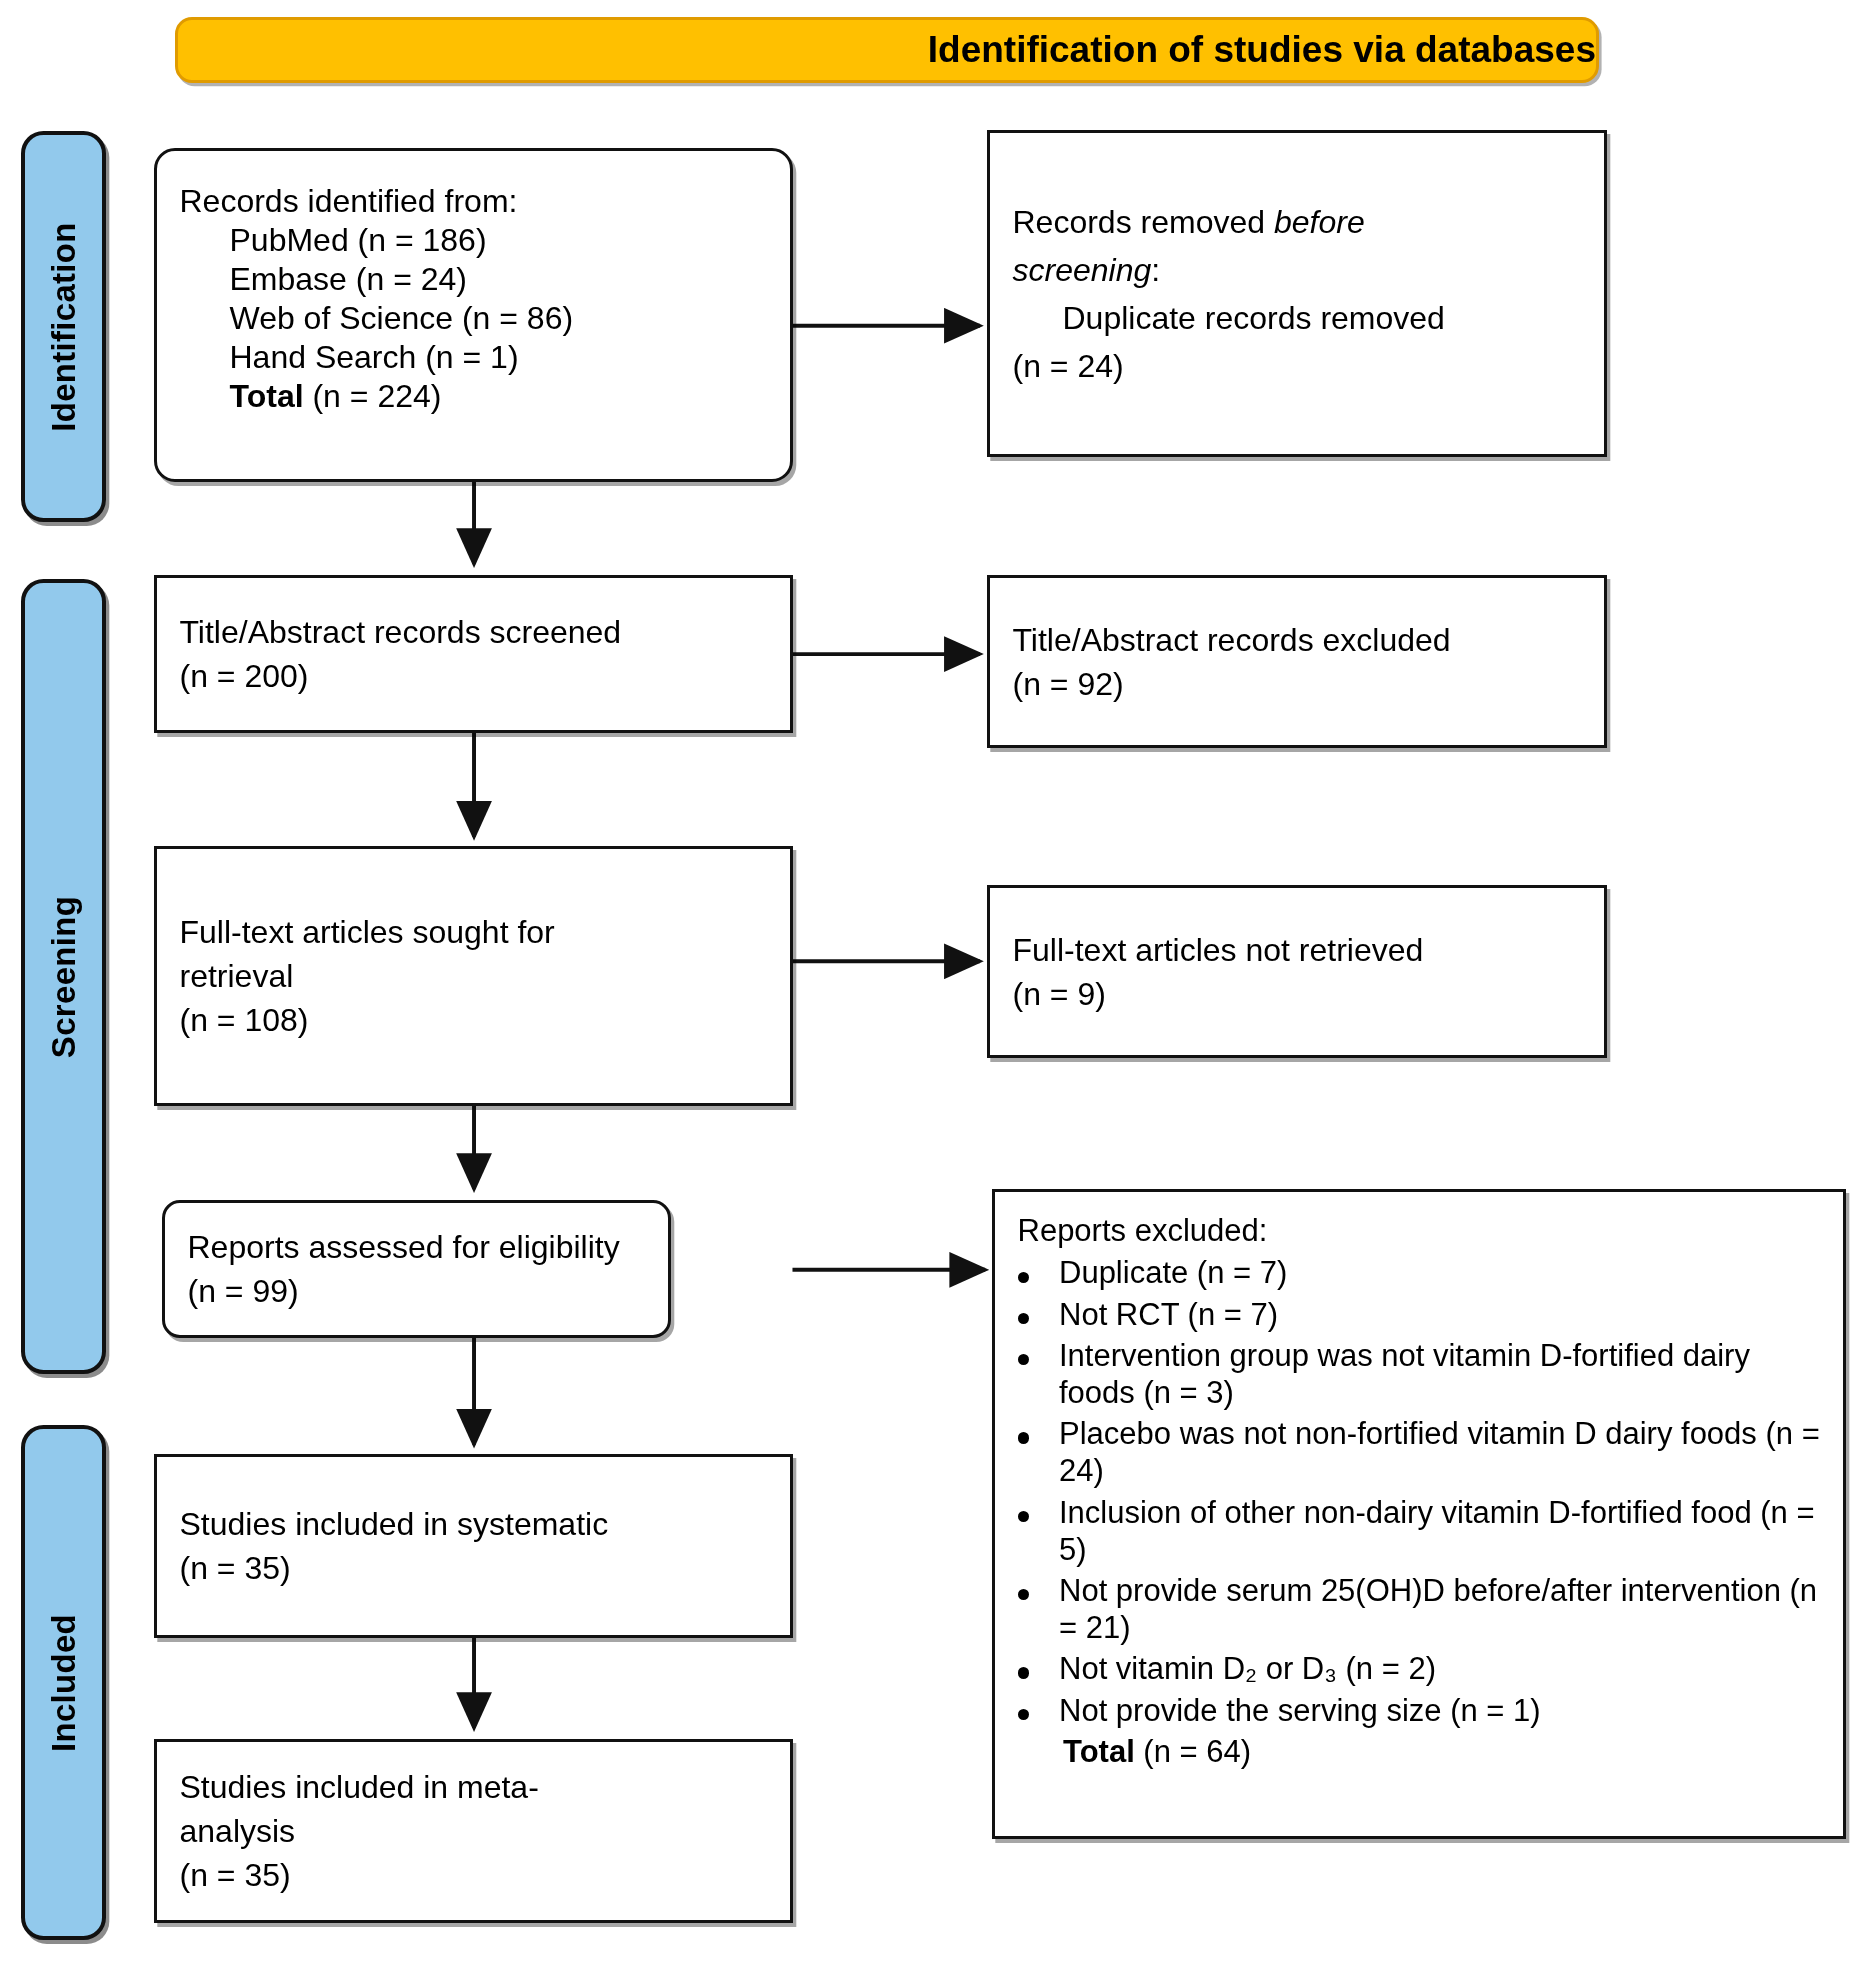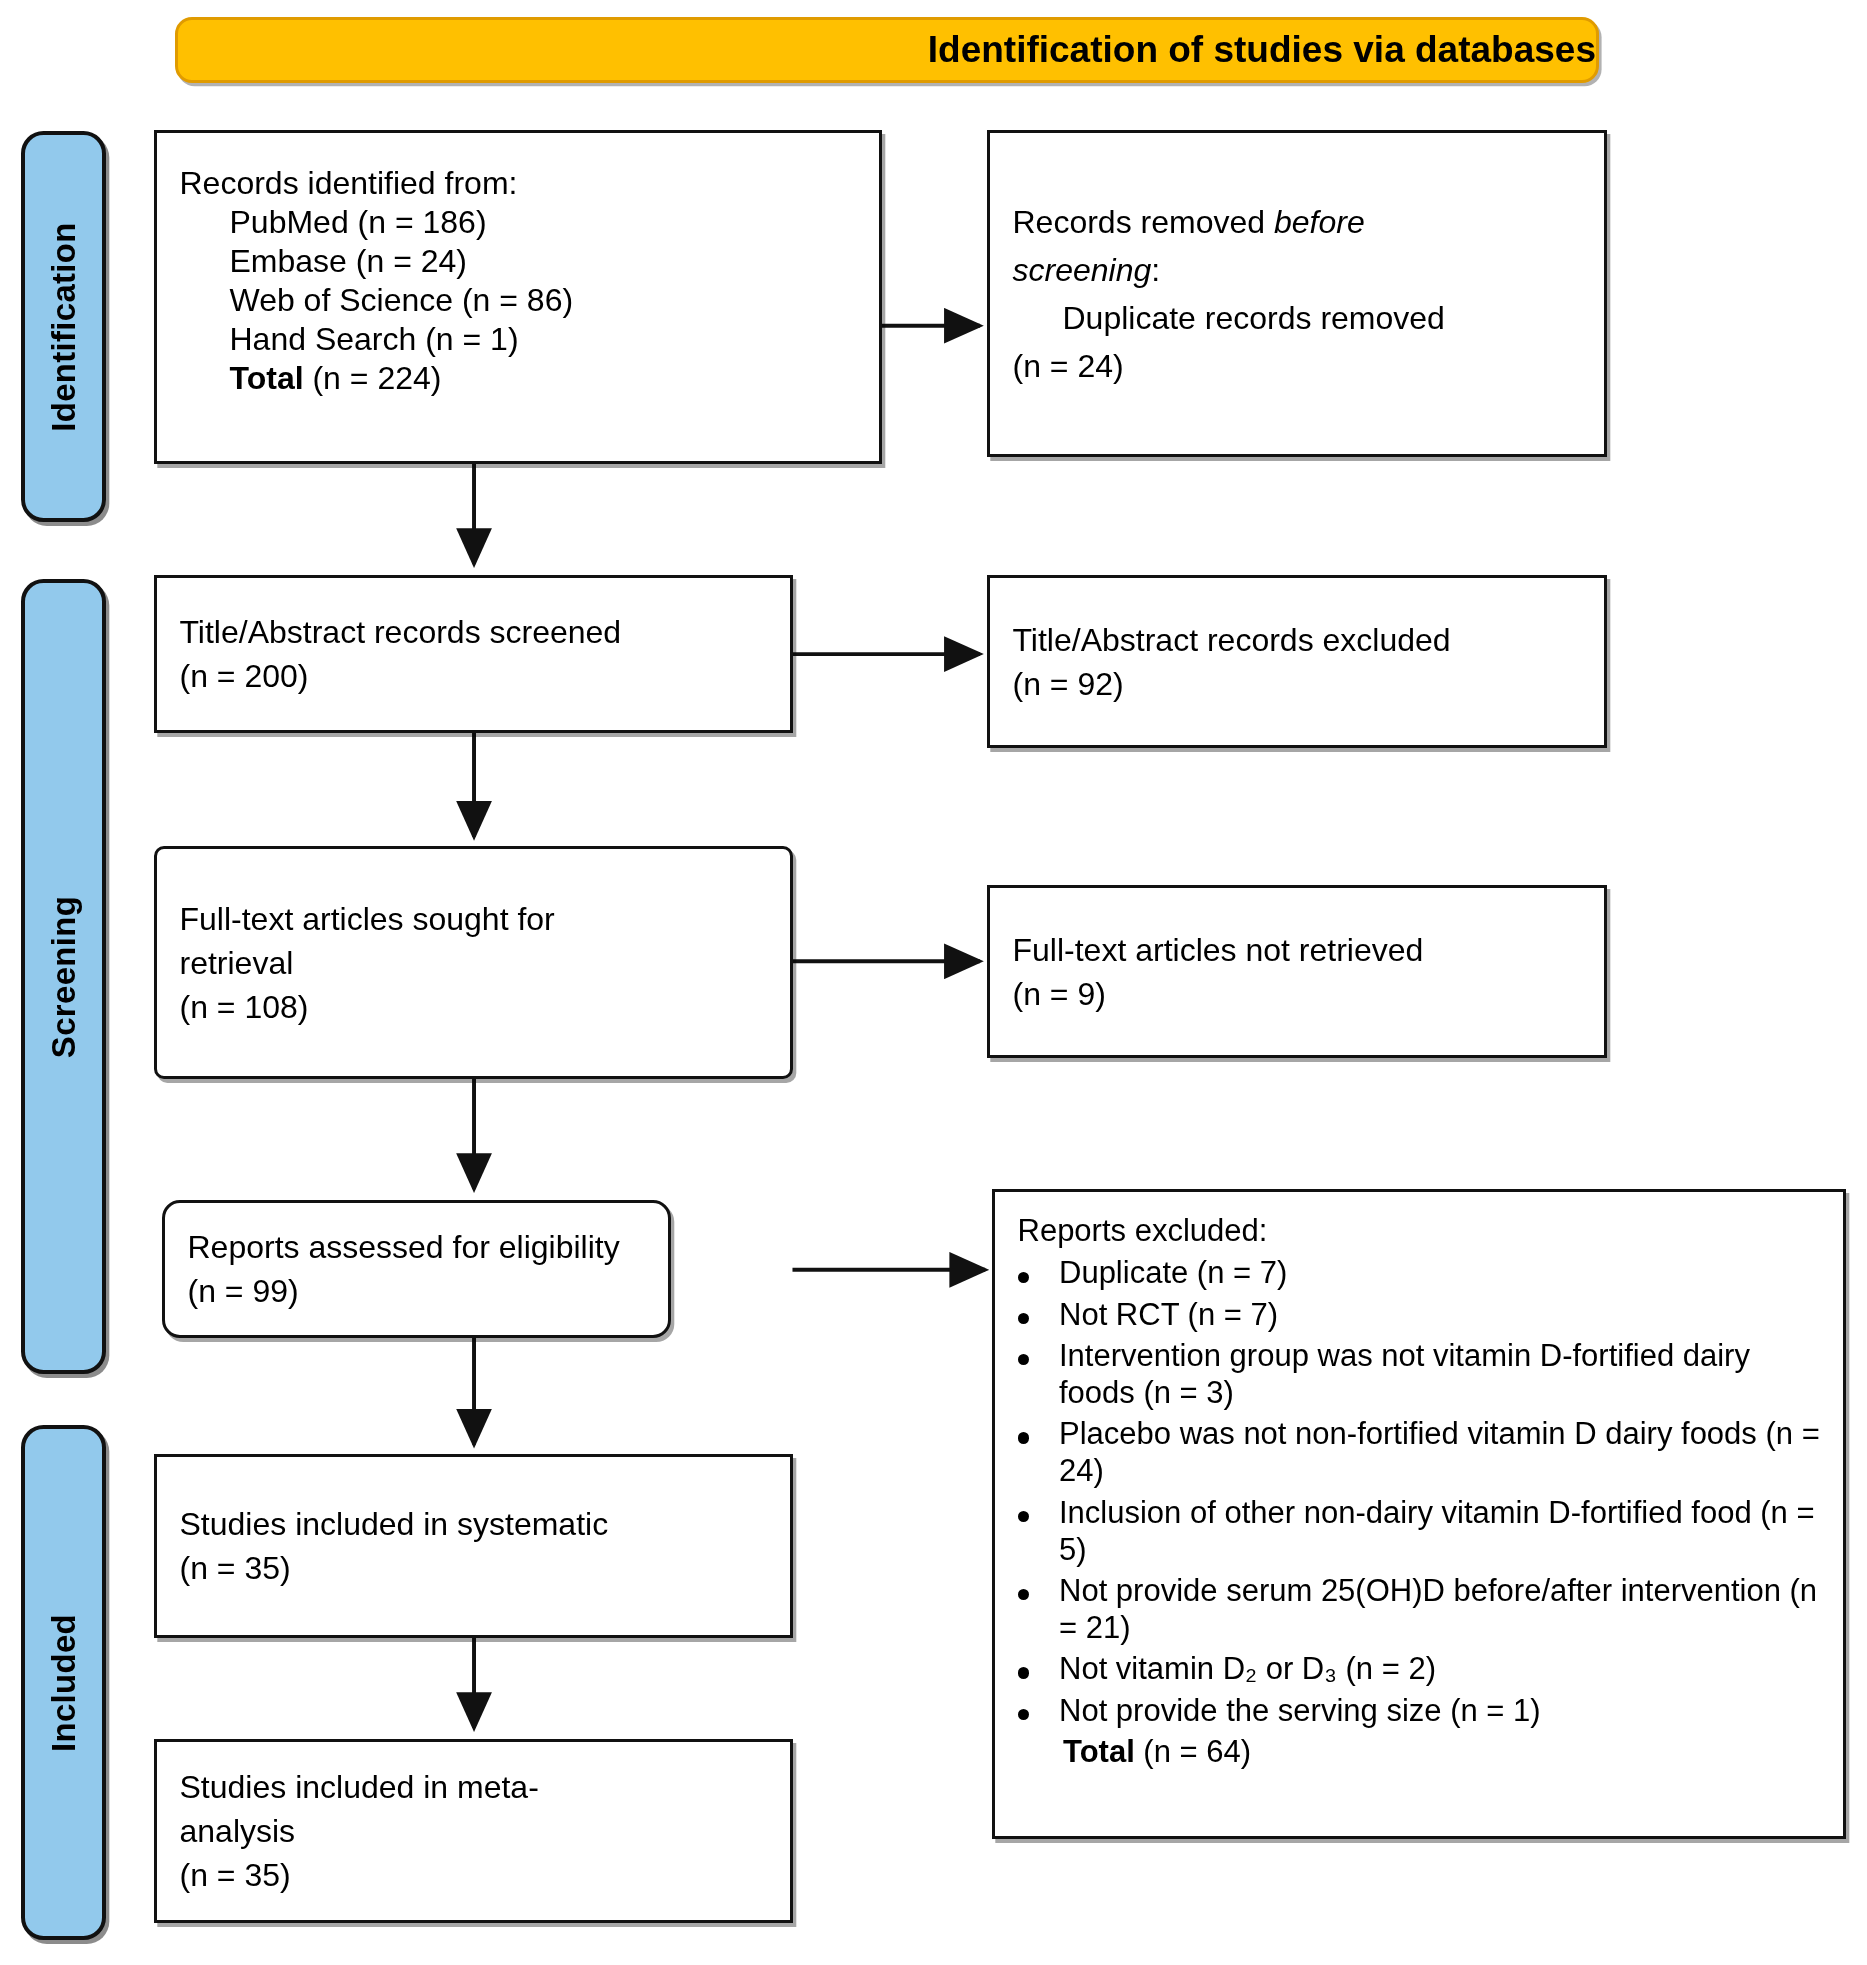--- a/index.html
+++ b/index.html
@@ -125,7 +125,7 @@
   <line x1="716" y1="2474" x2="716" y2="2610" stroke="#111" stroke-width="6" marker-end="url(#ah)"></line>
 </svg>
 
-<div class="box" style="left:154px;top:130px;width:728px;height:334px;">
+<div class="box" style="left:154px;top:148px;width:639px;height:334px;border-radius:21px;">
   <div class="box-inner top-anchor" style="font-size:32px;line-height:1.22;">
     <span class="line">Records identified from:</span>
     <span class="line indent">PubMed (n = 186)</span>

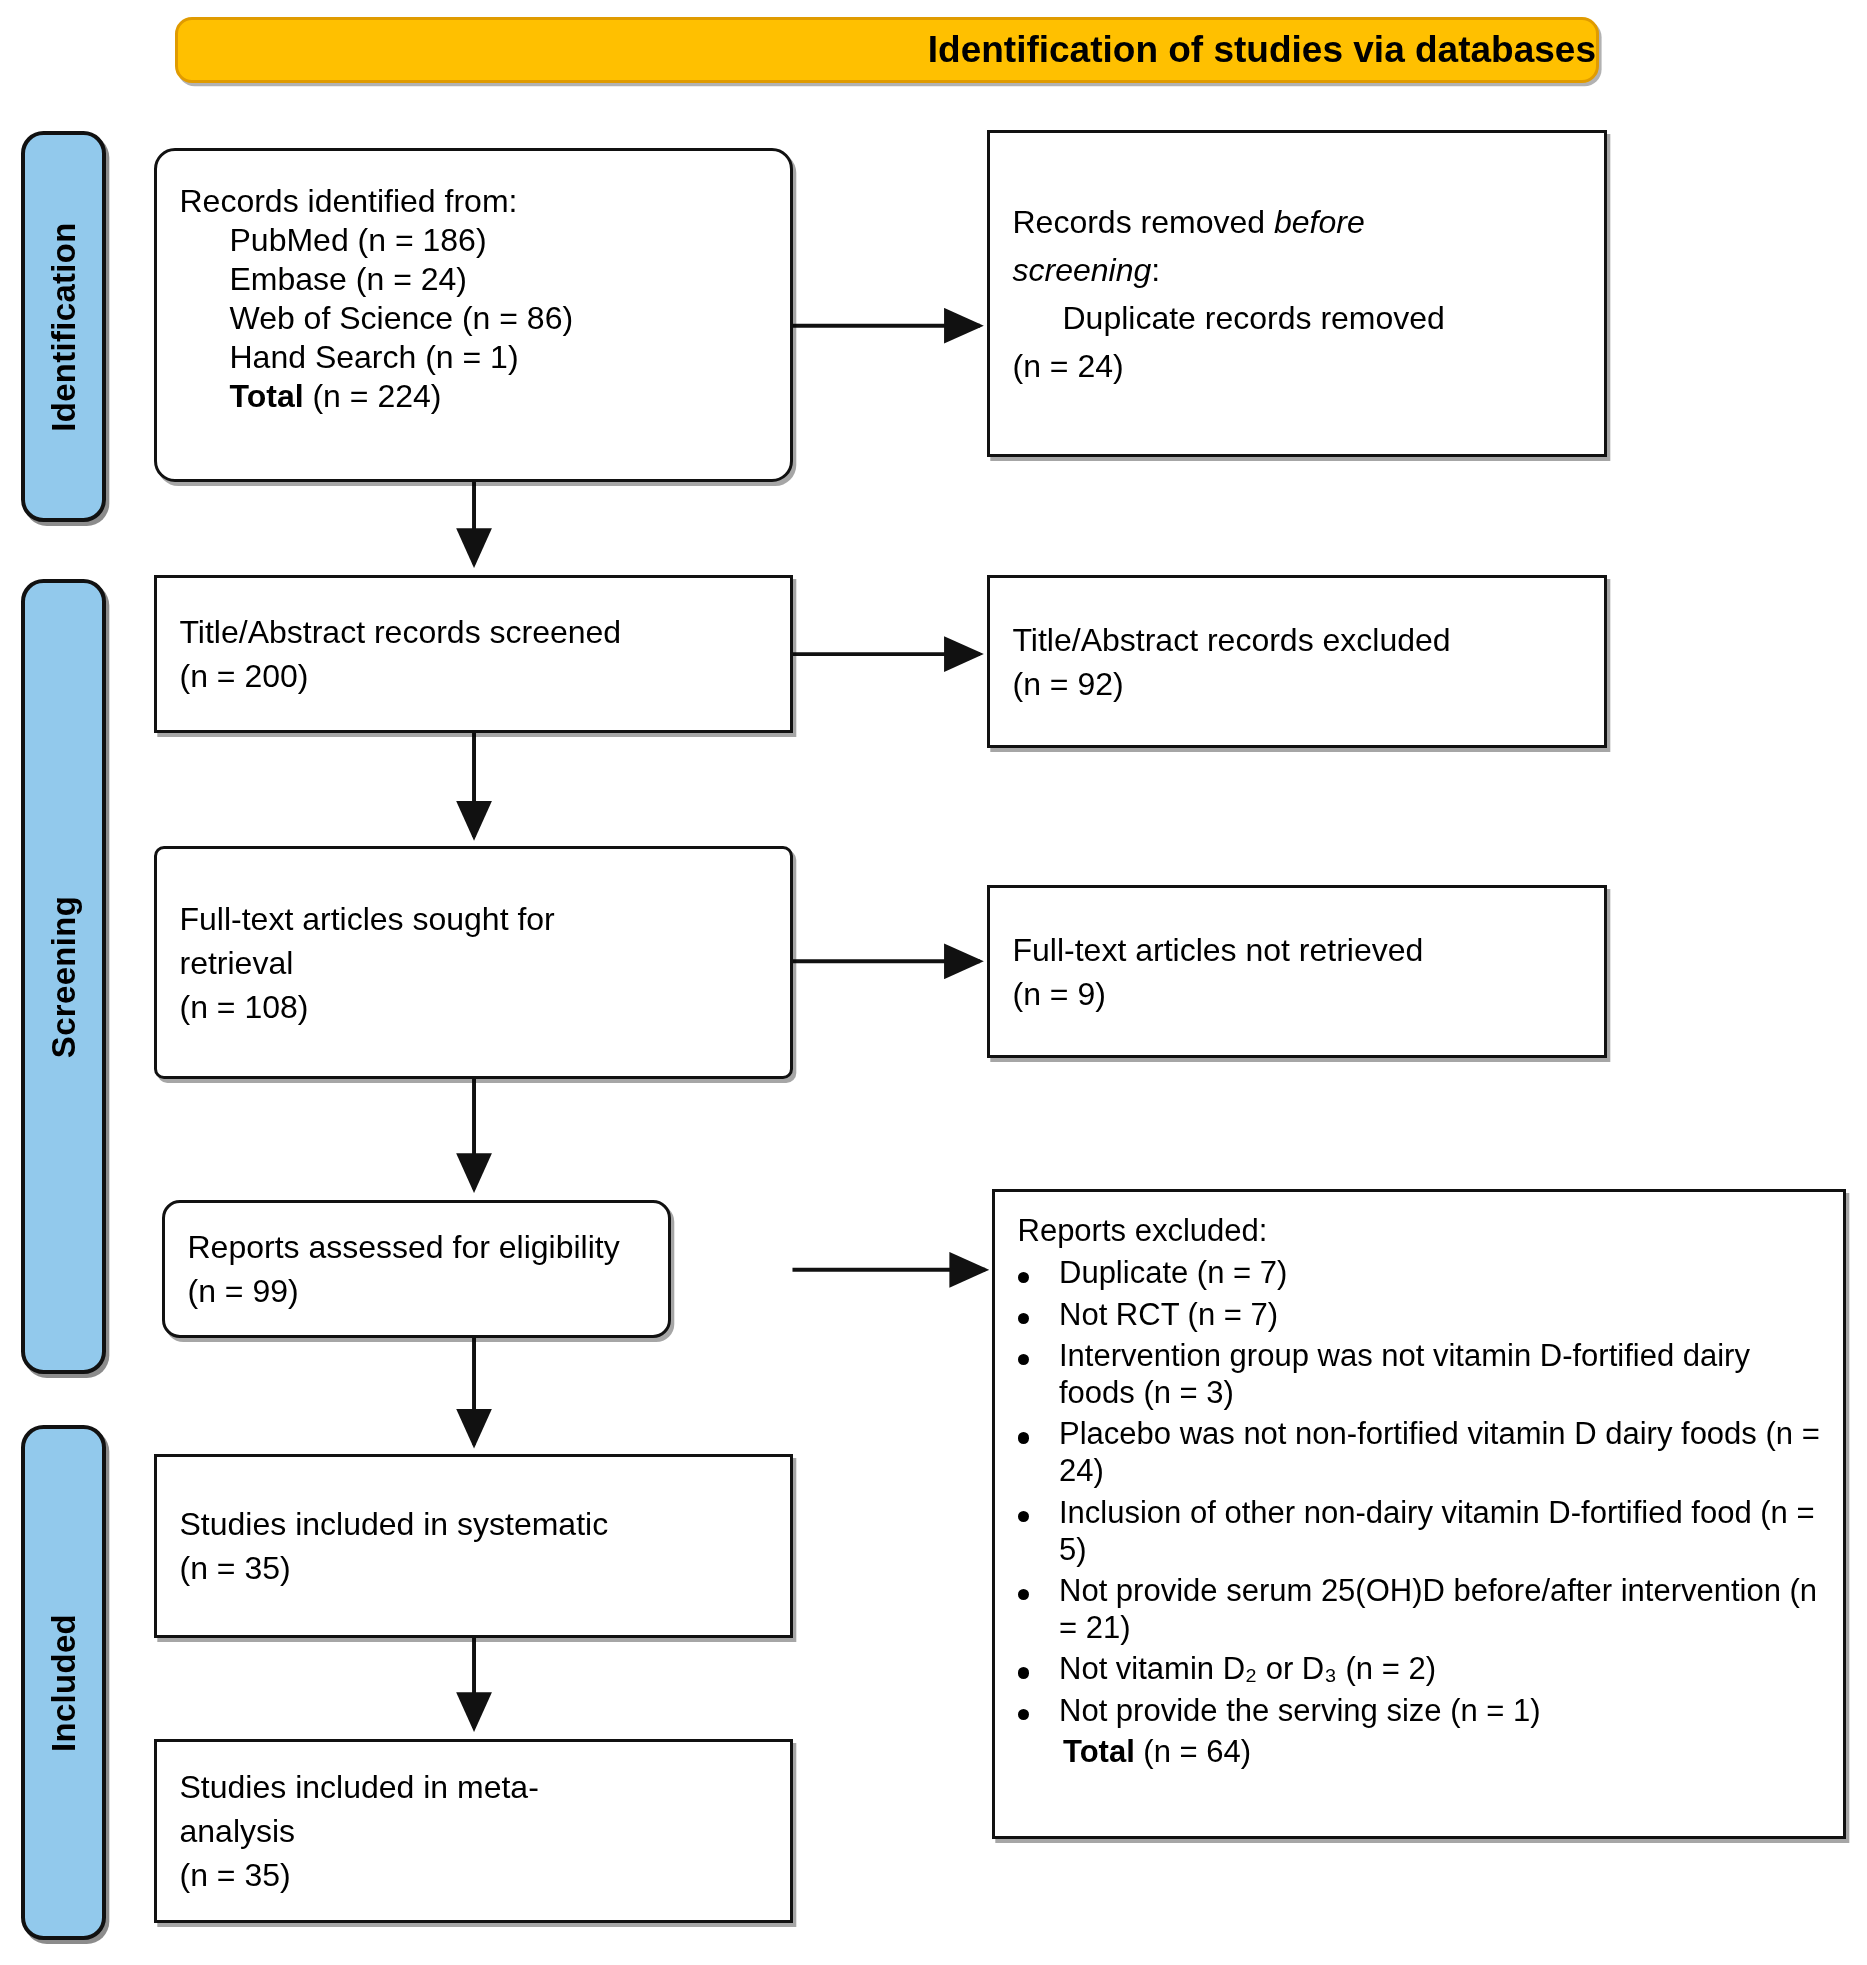--- a/index.html
+++ b/index.html
@@ -159,7 +159,7 @@
   </div>
 </div>
 
-<div class="box" style="left:154px;top:846px;width:639px;height:233px;border-radius:10px;">
+<div class="box" style="left:154px;top:846px;width:639px;height:260px;">
   <div class="box-inner" style="font-size:32px;line-height:1.38;">
     <span class="line">Full-text articles sought for</span>
     <span class="line">retrieval</span>

